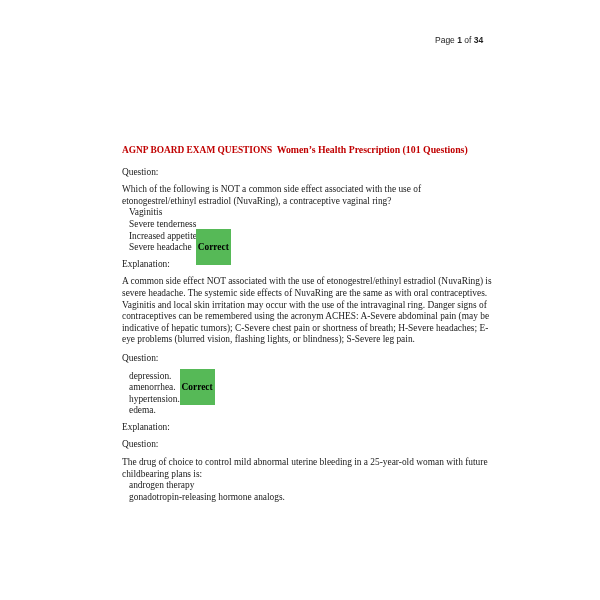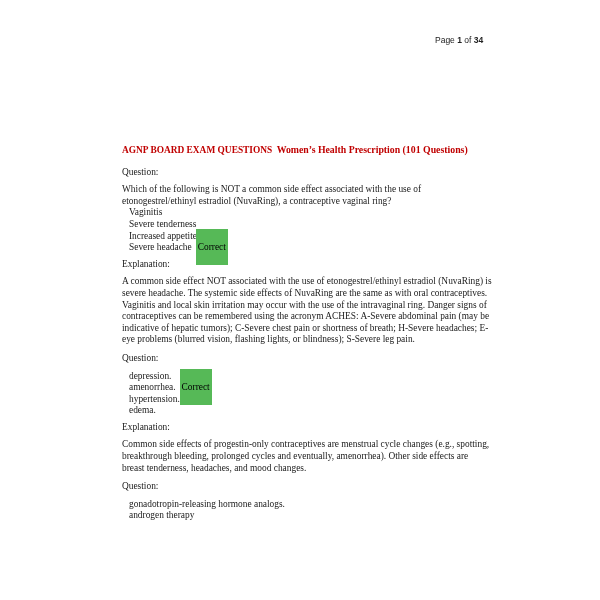--- a/index.html
+++ b/index.html
@@ -60,7 +60,7 @@
       background: #5cb85c;
       background: #56b957;
       color: #000;
-      font-weight: normal;
+      font-weight: bold;
       padding: 13px 2px;
       margin-left: 4px;
       text-align: center;

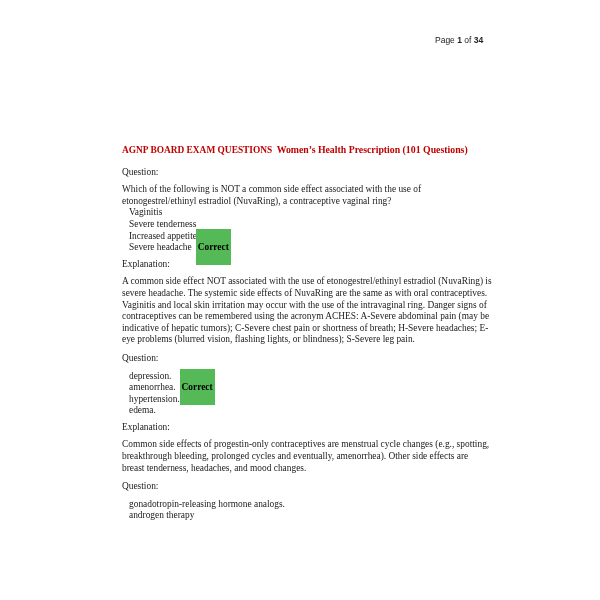--- a/index.html
+++ b/index.html
@@ -101,7 +101,6 @@
       <li><span>edema.</span></li>
     </ul>
     <div class="section-heading">Explanation:</div>
-    <p class="para expl">Common side effects of progestin-only contraceptives are menstrual cycle changes (e.g., spotting, breakthrough bleeding, prolonged cycles and eventually, amenorrhea). Other side effects are breast tenderness, headaches, and mood changes.</p>
   </div>
 
   <div class="block">

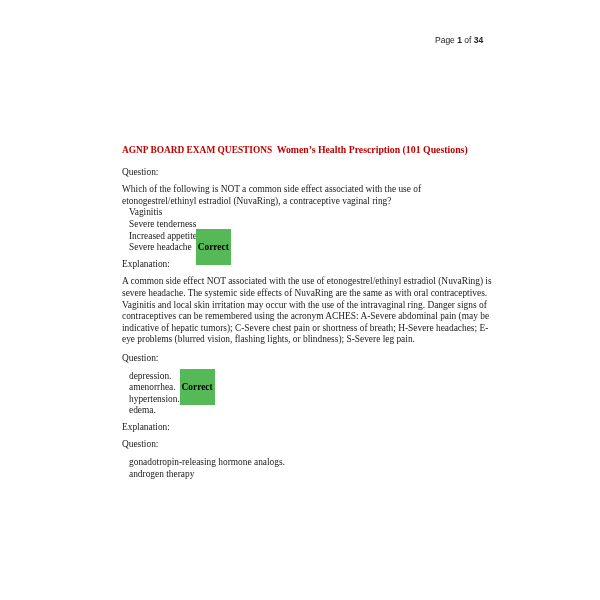--- a/index.html
+++ b/index.html
@@ -105,6 +105,7 @@
 
   <div class="block">
     <div class="section-heading">Question:</div>
+    <p class="para">The drug of choice to control mild abnormal uterine bleeding in a 25-year-old woman with future childbearing plans is:</p>
     <ul class="options">
       <li><span>gonadotropin-releasing hormone analogs.</span></li>
       <li><span>androgen therapy</span></li>

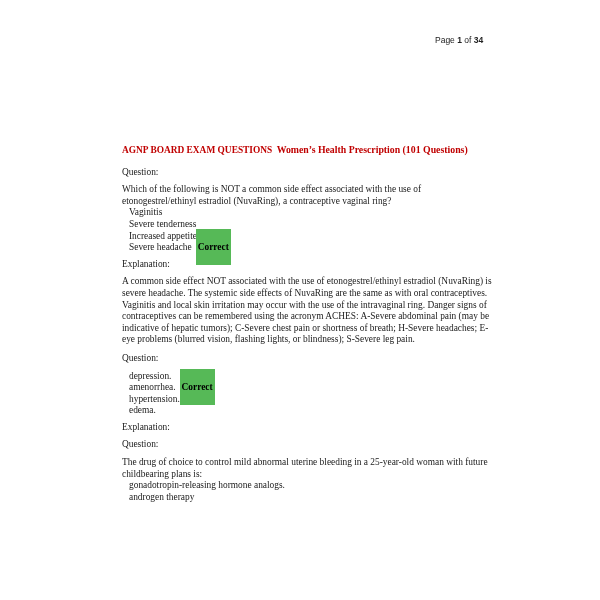--- a/index.html
+++ b/index.html
@@ -107,8 +107,8 @@
     <div class="section-heading">Question:</div>
     <p class="para">The drug of choice to control mild abnormal uterine bleeding in a 25-year-old woman with future childbearing plans is:</p>
     <ul class="options">
+      <li><span>androgen therapy</span></li>
       <li><span>gonadotropin-releasing hormone analogs.</span></li>
-      <li><span>androgen therapy</span></li>
     </ul>
   </div>
 </div>

